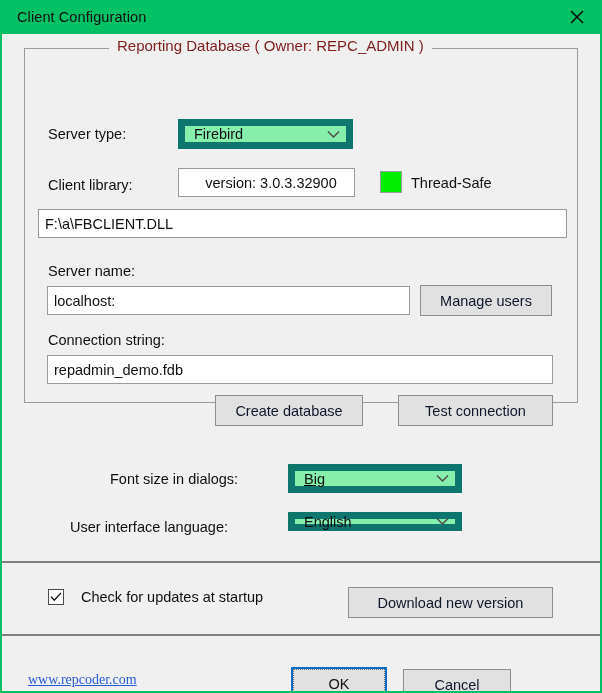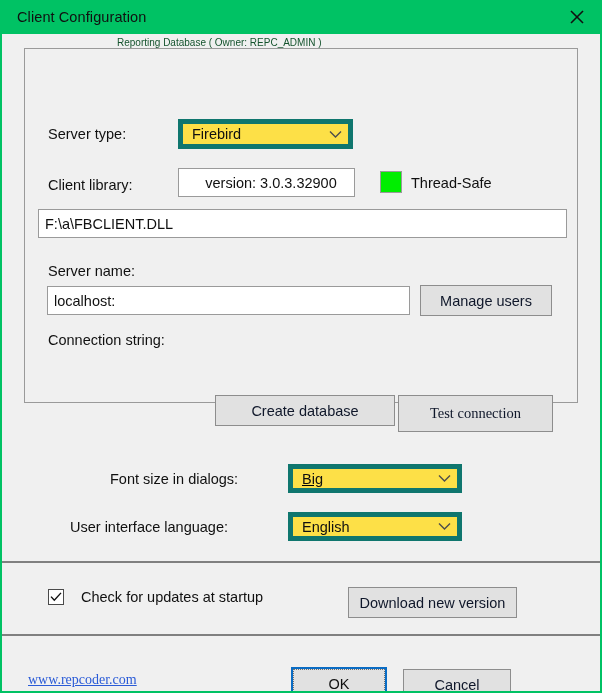--- a/index.html
+++ b/index.html
@@ -78,8 +78,8 @@
     top: -12px;
     background: #f0f0f0;
     padding: 0 8px;
-    font-size: 10px;
-    color: #14532d;
+    font-size: 15px;
+    color: #7f1d1d;
     white-space: nowrap;
     text-align: right;
   }

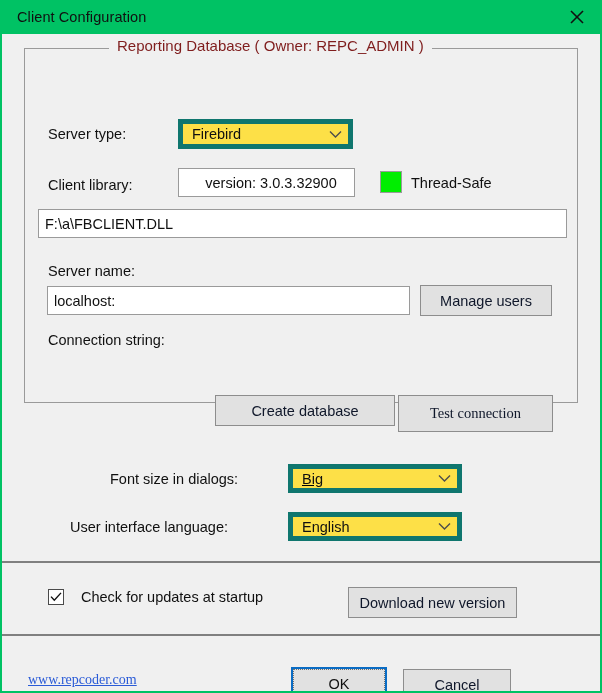--- a/index.html
+++ b/index.html
@@ -95,8 +95,8 @@
   .combo {
     position: absolute;
     box-sizing: border-box;
-    background: #fde047;
-    border: 5px solid #0f766e;
+    background: #86efac;
+    border: 7px solid #0f766e;
     display: flex;
     align-items: center;
     cursor: pointer;

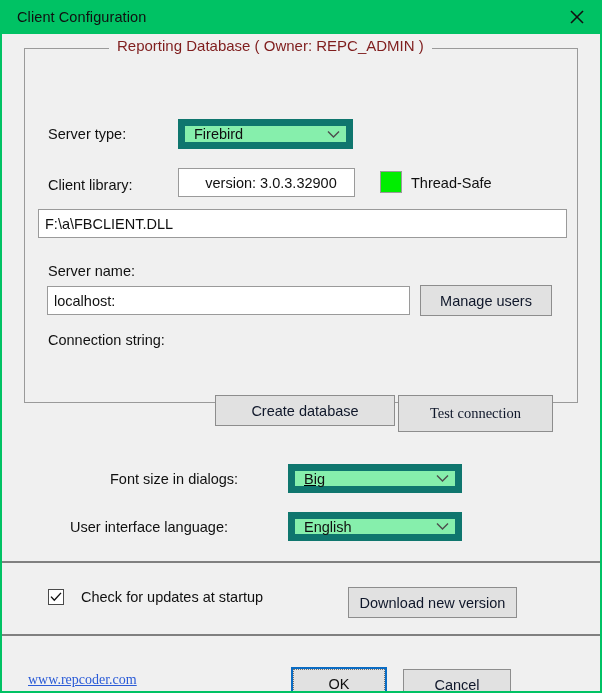--- a/index.html
+++ b/index.html
@@ -276,6 +276,9 @@
     <div class="btn" style="left:418px; top:251px; width:132px; height:31px;">Manage users</div>
 
     <div class="lbl" style="left:46px; top:298px;">Connection string:</div>
+    <div class="textbox" style="left:45px; top:321px; width:506px; height:29px;">
+      <span class="val">repadmin_demo.fdb</span>
+    </div>
 
     <div class="btn" style="left:213px; top:361px; width:180px; height:31px;">Create database</div>
     <div class="btn" style="left:396px; top:361px; width:155px; height:37px;font-family:Liberation Serif, serif;">Test connection</div>

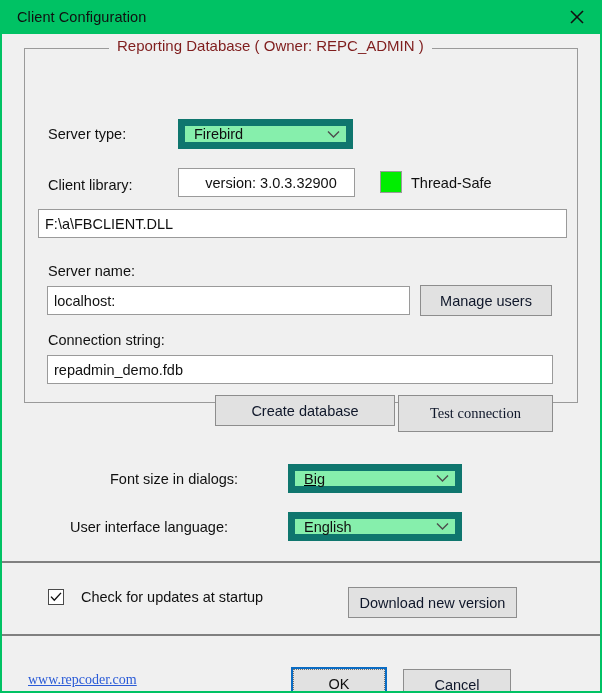--- a/index.html
+++ b/index.html
@@ -280,7 +280,7 @@
       <span class="val">repadmin_demo.fdb</span>
     </div>
 
-    <div class="btn" style="left:213px; top:361px; width:180px; height:31px;">Create database</div>
+    <div class="btn" style="left:213px; top:361px; width:148px; height:31px;">Create database</div>
     <div class="btn" style="left:396px; top:361px; width:155px; height:37px;font-family:Liberation Serif, serif;">Test connection</div>
 
     <div class="lbl" style="left:108px; top:437px;">Font size in dialogs:</div>

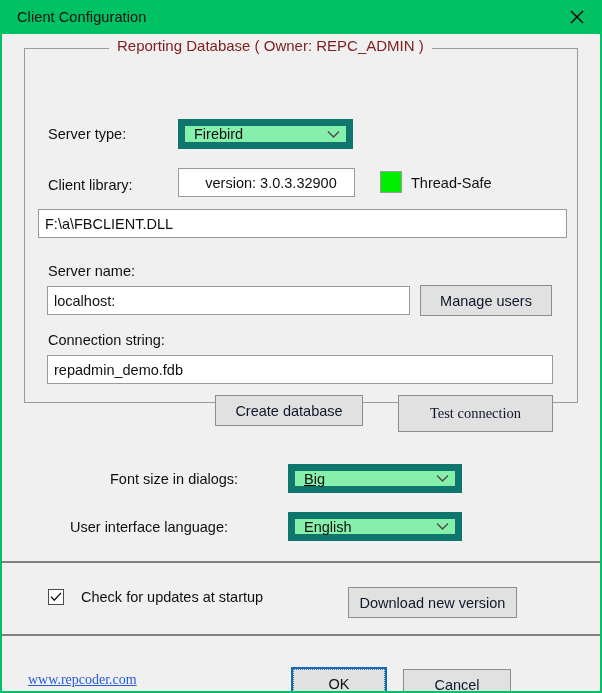--- a/index.html
+++ b/index.html
@@ -281,7 +281,7 @@
     </div>
 
     <div class="btn" style="left:213px; top:361px; width:148px; height:31px;">Create database</div>
-    <div class="btn" style="left:396px; top:361px; width:155px; height:37px;font-family:Liberation Serif, serif;">Test connection</div>
+    <div class="btn" style="left:396px; top:361px; width:155px; height:31px;">Test connection</div>
 
     <div class="lbl" style="left:108px; top:437px;">Font size in dialogs:</div>
     <div class="combo" style="left:286px; top:430px; width:174px; height:29px;text-decoration:underline;">

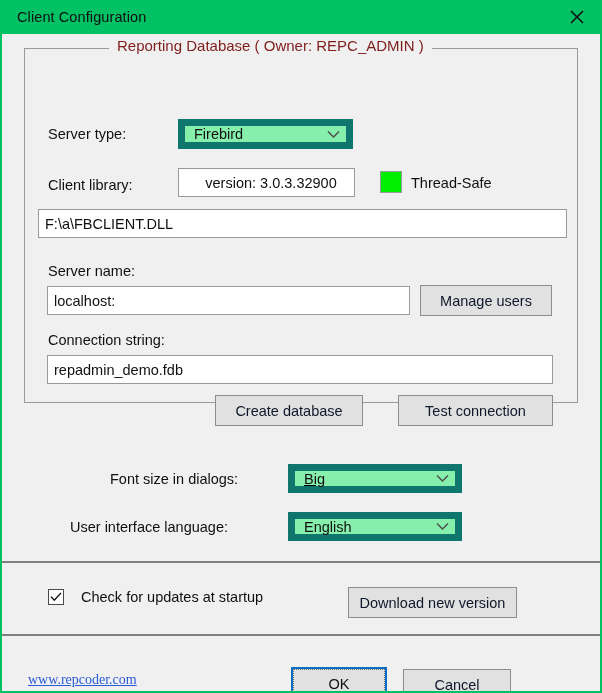--- a/index.html
+++ b/index.html
@@ -294,7 +294,7 @@
     </div>
 
     <div class="lbl" style="left:68px; top:485px;">User interface language:</div>
-    <div class="combo" style="left:286px; top:478px; width:174px; height:29px;">
+    <div class="combo" style="left:286px; top:478px; width:174px; height:19px;">
       <span class="val">English</span>
       <span class="arrow">
         <svg width="13" height="9" viewBox="0 0 13 9" aria-hidden="true">

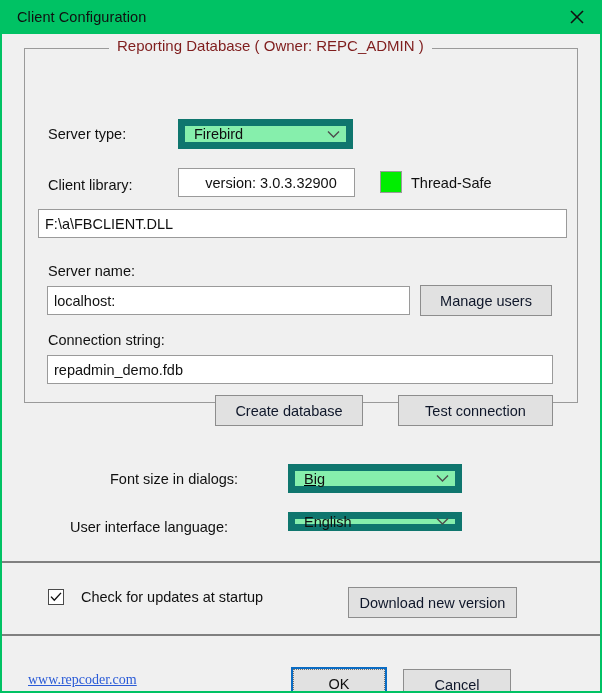--- a/index.html
+++ b/index.html
@@ -314,7 +314,7 @@
       </span>
       <span class="checkbox-label">Check for updates at startup</span>
     </div>
-    <div class="btn" style="left:346px; top:553px; width:169px; height:31px;">Download new version</div>
+    <div class="btn" style="left:346px; top:553px; width:205px; height:31px;">Download new version</div>
 
     <div class="link" style="left:26px; top:638px;font-family:Liberation Serif, serif;">www.repcoder.com</div>
 

